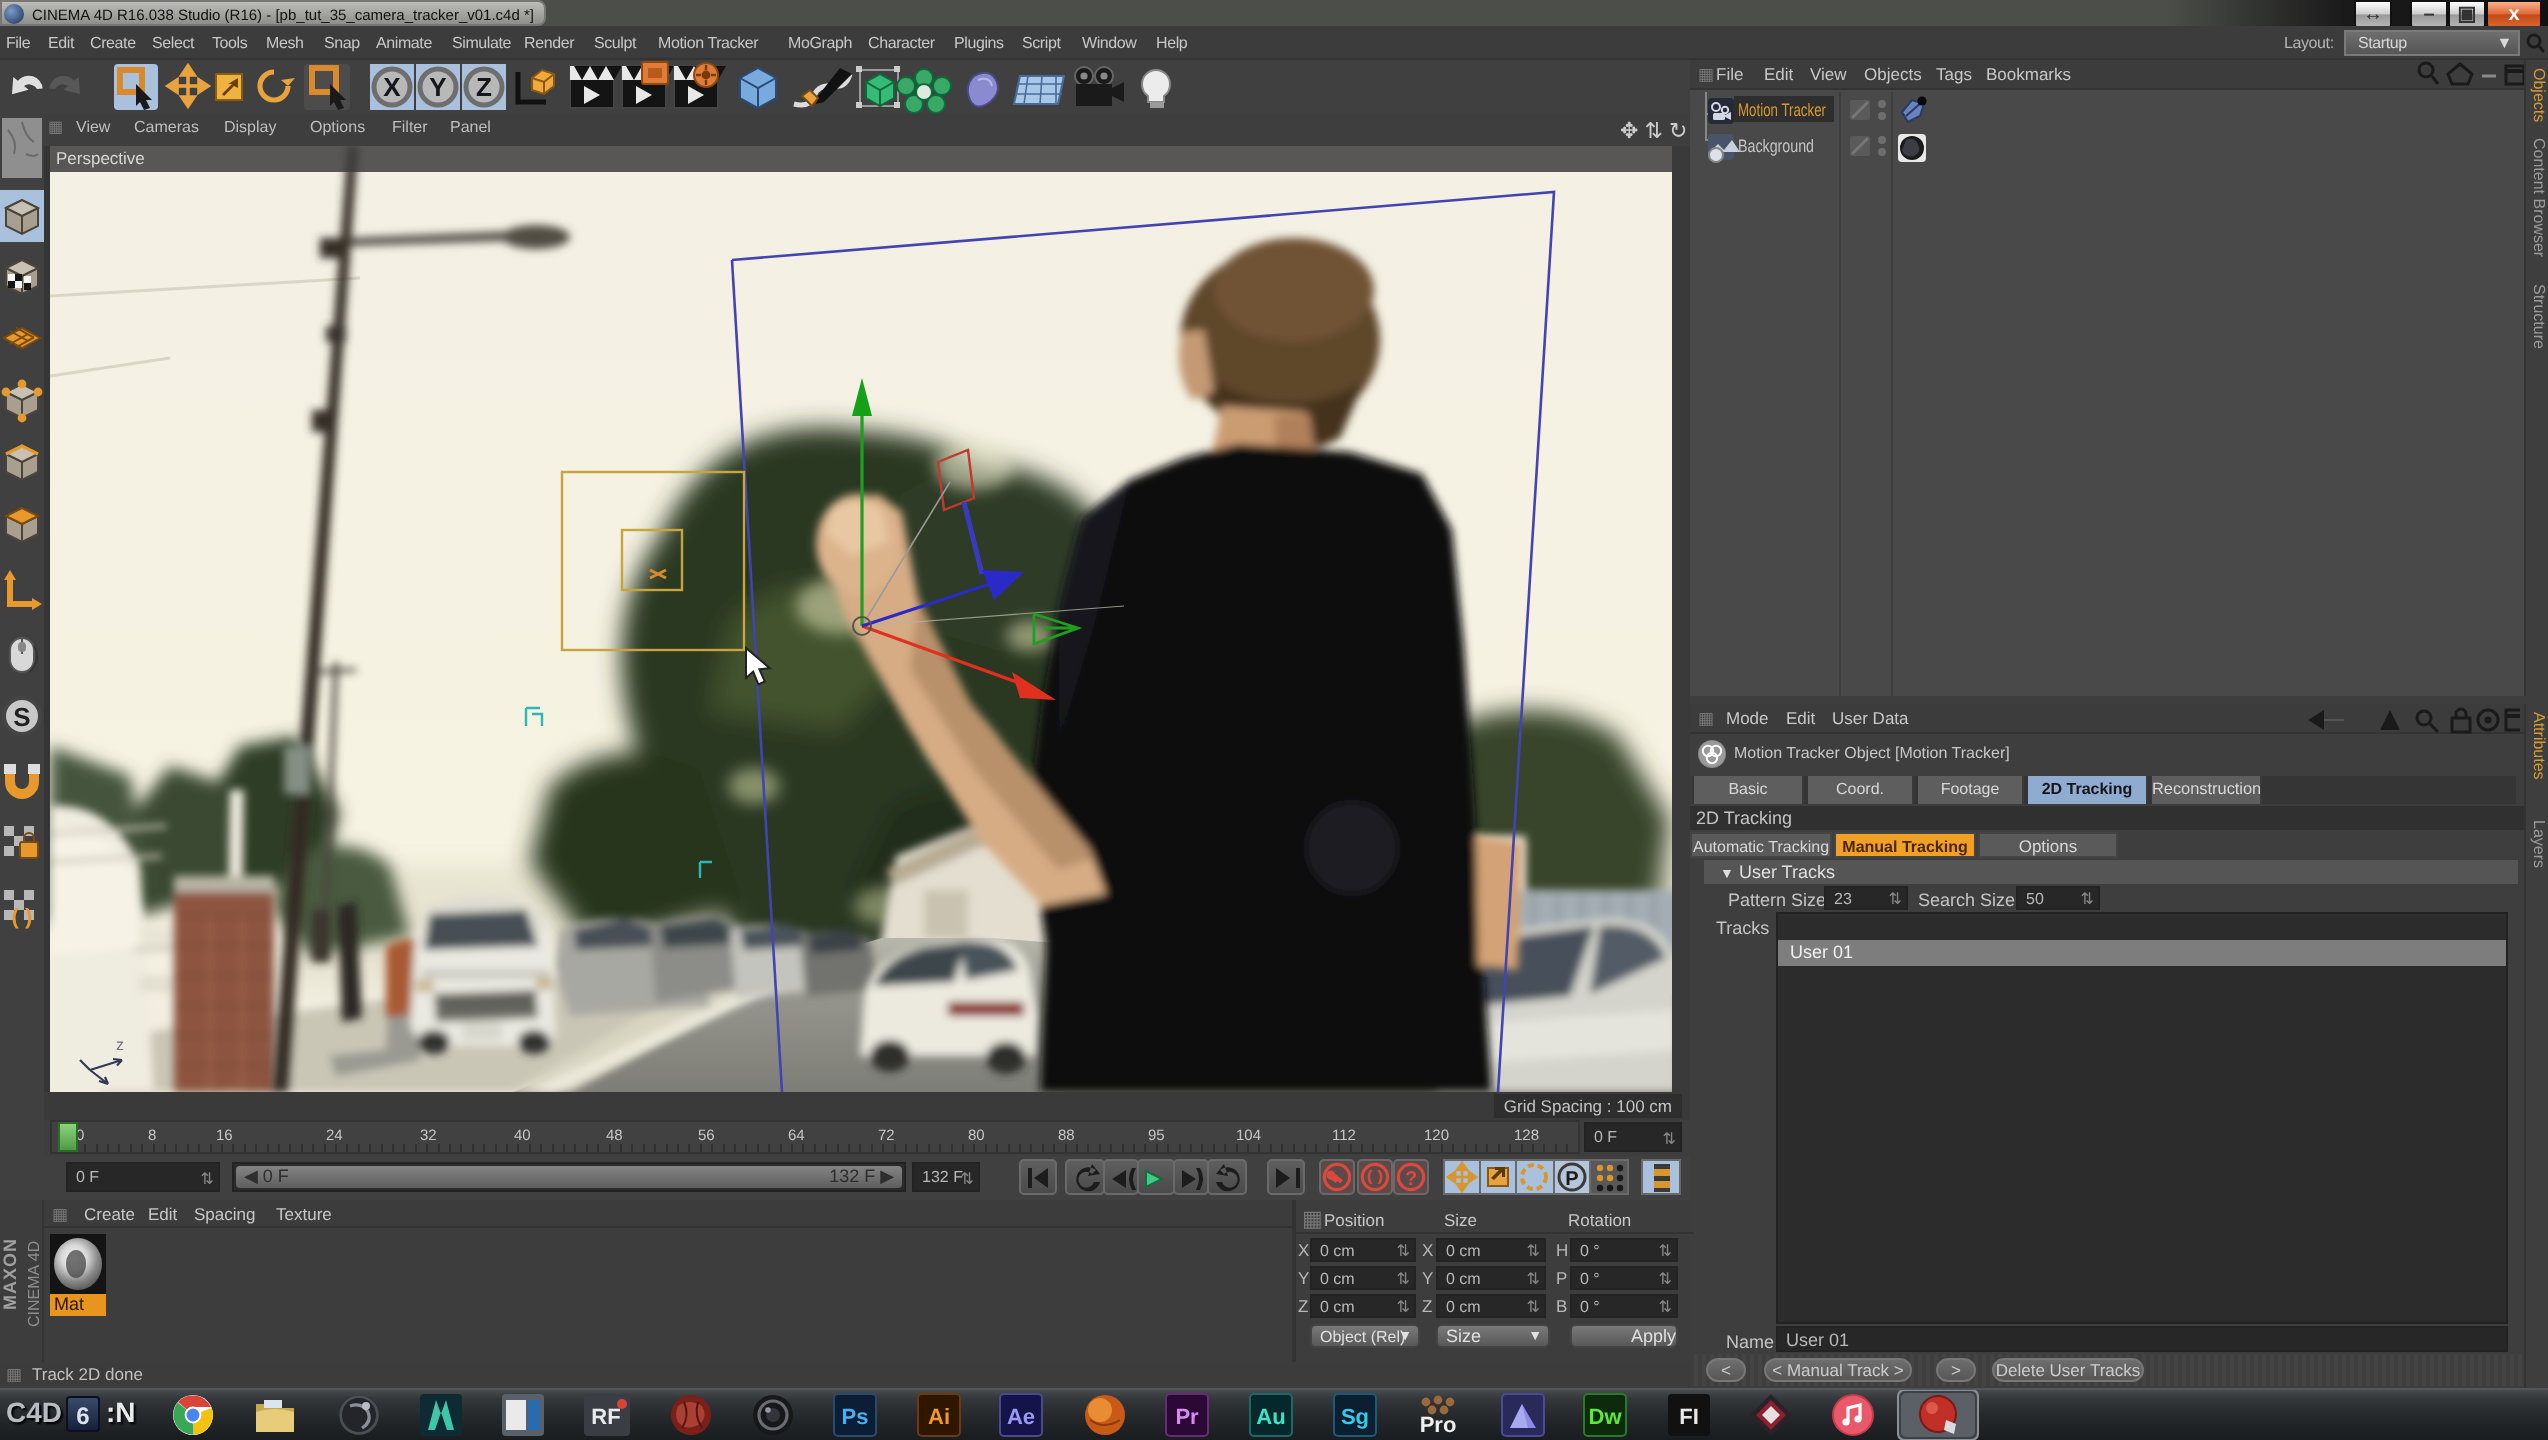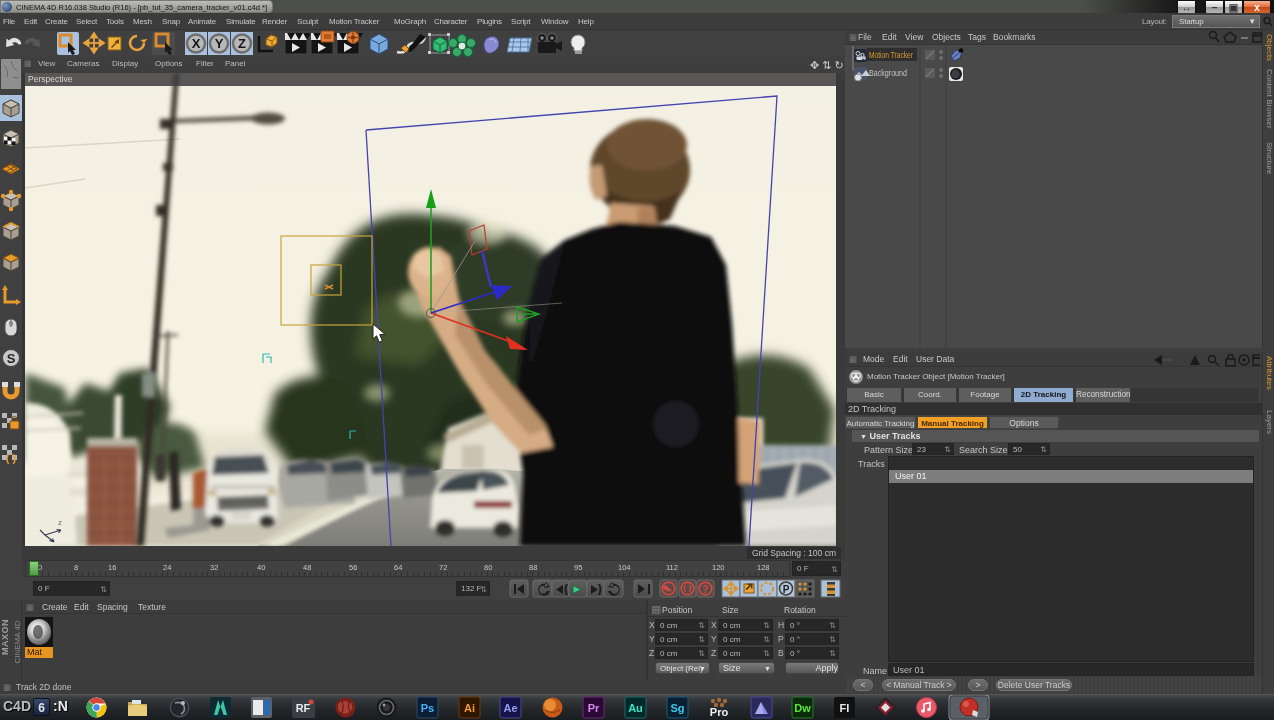--- a/index.html
+++ b/index.html
@@ -605,7 +605,7 @@
  <div class="abtn" style="left:0px;top:64px;width:71px;font-size:8px">Automatic Tracking</div>
  <div class="abtn" style="left:72px;top:64px;width:71px;background:#f0a024;color:#4a2600;font-weight:bold;font-size:8px">Manual Tracking</div>
  <div class="abtn" style="left:144px;top:64px;width:70px">Options</div>
- <div style="position:absolute;left:7px;top:78px;width:407px;height:12px;background:#555;color:#e0e0e0;font-size:9px;line-height:12px"><span style="margin-left:8px;font-size:7px">▼</span> <b style="font-weight:bold">User Tracks</b></div>
+ <div style="position:absolute;left:7px;top:78px;width:407px;height:12px;background:#555;color:#e0e0e0;font-size:9px;line-height:12px"><span style="margin-left:8px;font-size:7px">▼</span> <b style="font-weight:normal">User Tracks</b></div>
  <div style="position:absolute;left:19px;top:93px;font-size:9px;color:#c4c4c4">Pattern Size</div>
  <div class="field" style="left:67px;top:91px;width:42px;height:12px">23<span class="spin" style="top:0">⇅</span></div>
  <div style="position:absolute;left:114px;top:93px;font-size:9px;color:#c4c4c4">Search Size</div>

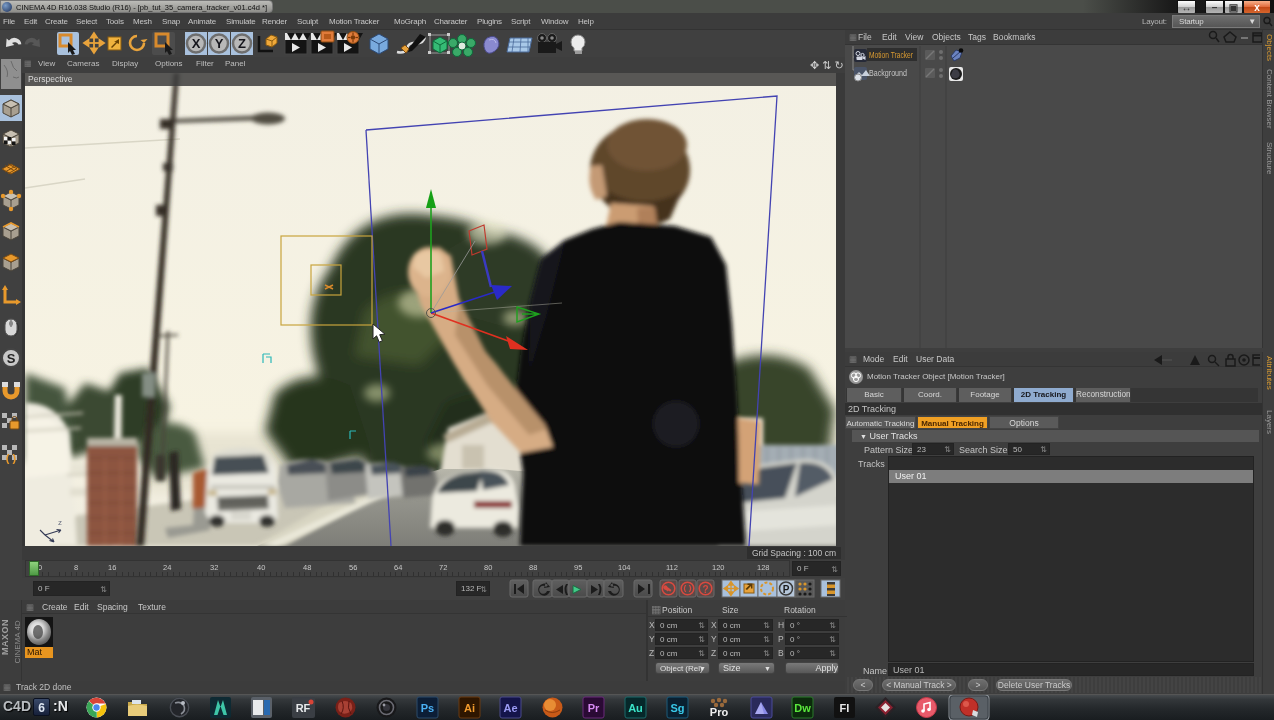--- a/index.html
+++ b/index.html
@@ -650,6 +650,9 @@
 <div id="rulspin" class="field" style="left:792px;top:561px;width:49px;height:15px;line-height:14px">0 F<span class="spin">⇅</span></div>
 <div id="transport">
  <div class="field" style="left:33px;top:3px;width:77px;height:15px;line-height:14px">0 F<span class="spin">⇅</span></div>
+ <div style="position:absolute;left:116px;top:3px;width:337px;height:15px;background:#2b2b2b;border:1px solid #222">
+  <div style="position:absolute;left:1px;top:1px;width:333px;height:11px;background:linear-gradient(#848484,#5e5e5e);border-radius:2px;color:#2e2e2e;font-size:9px;line-height:11px"><span style="margin-left:4px">◀ 0 F</span><span style="position:absolute;right:4px">132 F ▶</span></div>
+ </div>
  <div class="field" style="left:456px;top:3px;width:34px;height:15px;line-height:14px">132 F<span class="spin">⇅</span></div>
  <svg width="845" height="22" viewBox="0 0 845 22" style="position:absolute;left:0;top:0" xmlns="http://www.w3.org/2000/svg">
   <defs>

